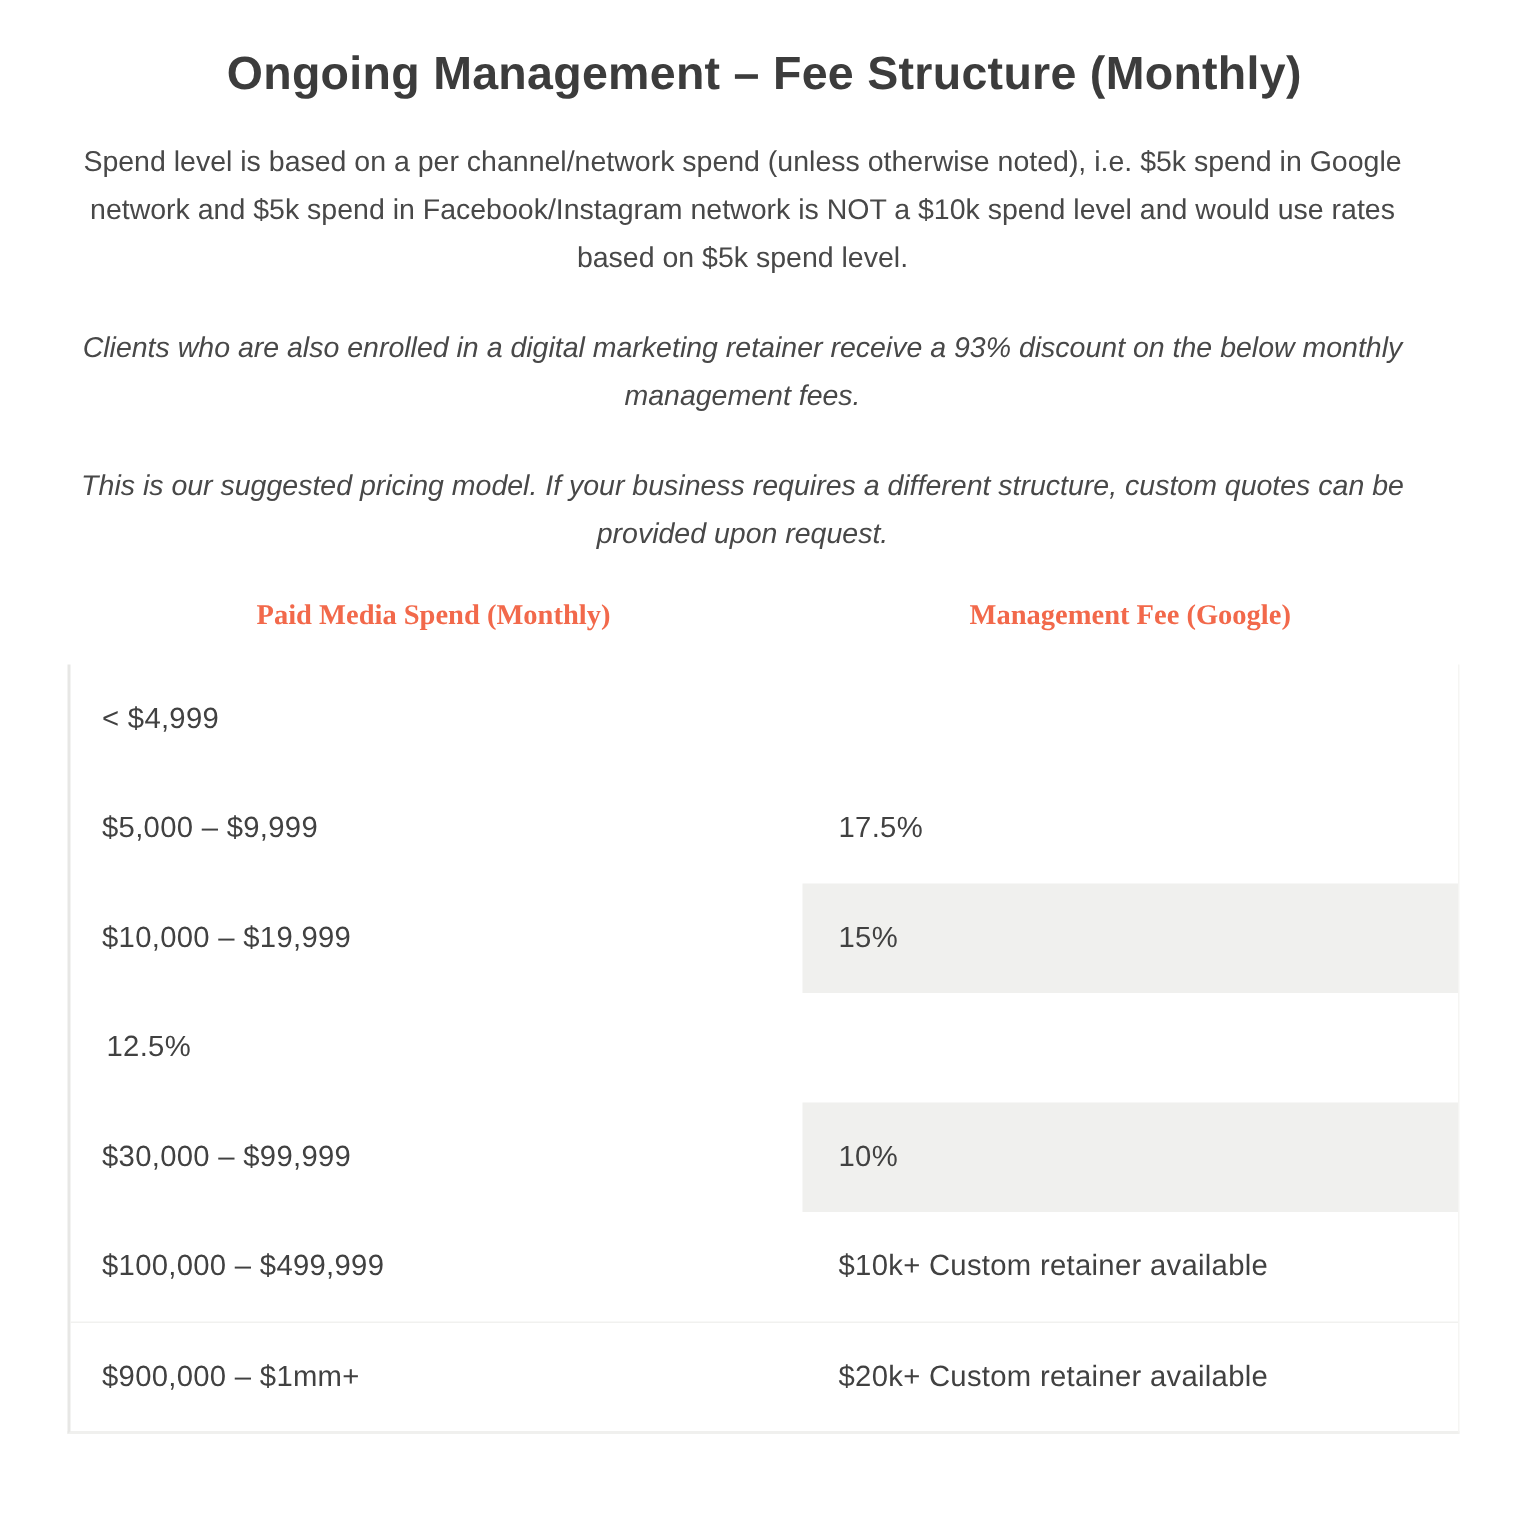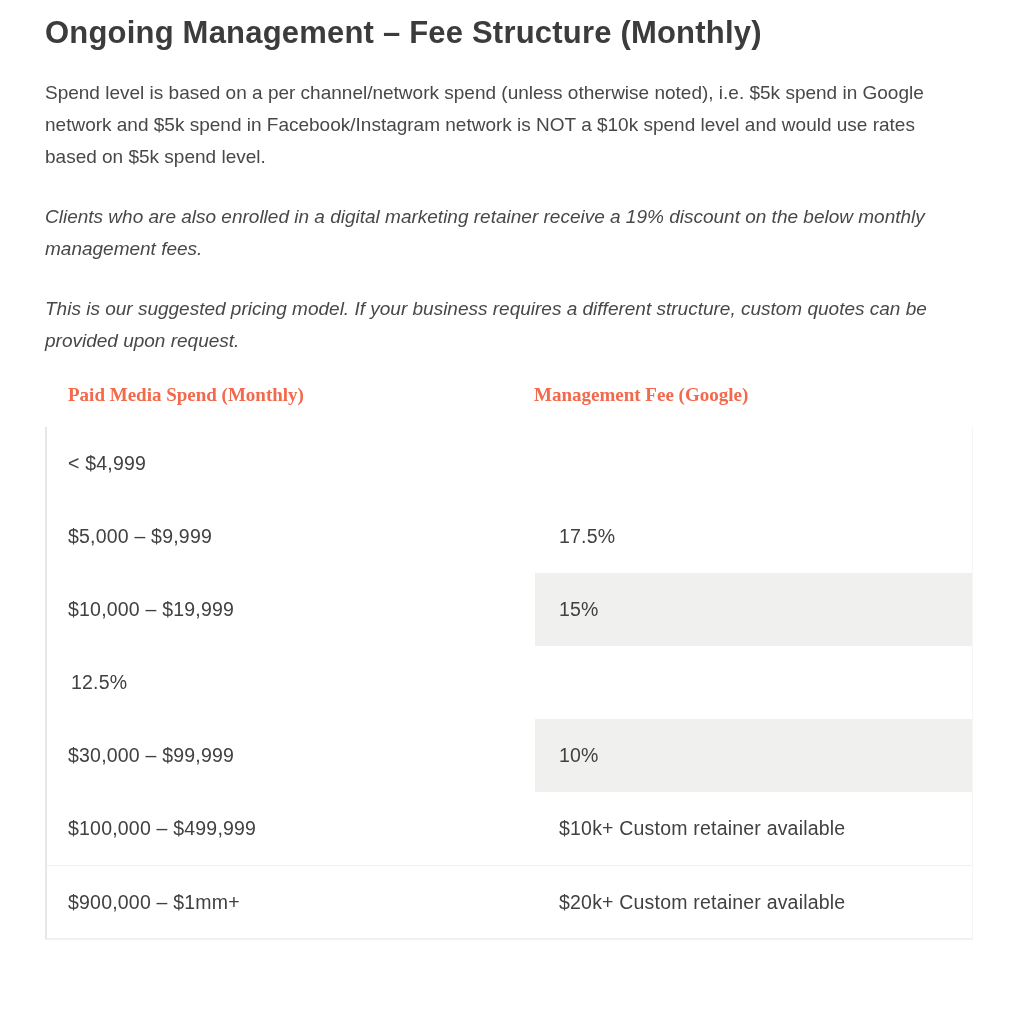--- a/index.html
+++ b/index.html
@@ -26,7 +26,8 @@
     color: var(--body);
   }
   main.page {
-    padding: 14px 45px 0 45px;
+    padding: 30px 45px 0 45px;
+    text-align: center;
   }
   h1.page-title {
     margin: 0 0 26px 0;

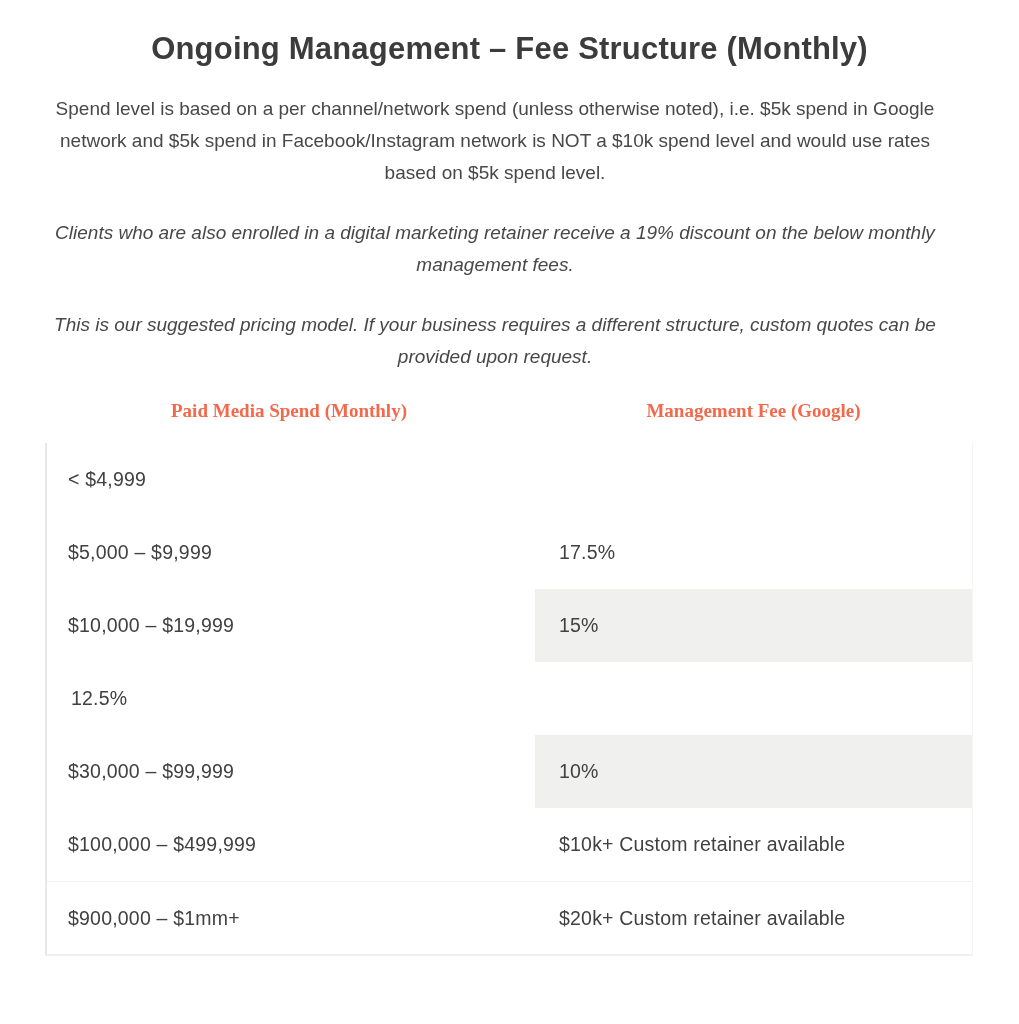--- a/index.html
+++ b/index.html
@@ -111,7 +111,7 @@
 
   <p class="body-par">Spend level is based on a per channel/network spend (unless otherwise noted), i.e. $5k spend in Google network and $5k spend in Facebook/Instagram network is NOT a $10k spend level and would use rates based on $5k spend level.</p>
 
-  <p class="body-par italic">Clients who are also enrolled in a digital marketing retainer receive a 19% discount on the below monthly management fees.</p>
+  <p class="body-par italic">Clients who are also enrolled in a digital marketing retainer receive a 93% discount on the below monthly management fees.</p>
 
   <p class="body-par italic">This is our suggested pricing model. If your business requires a different structure, custom quotes can be provided upon request.</p>
 

